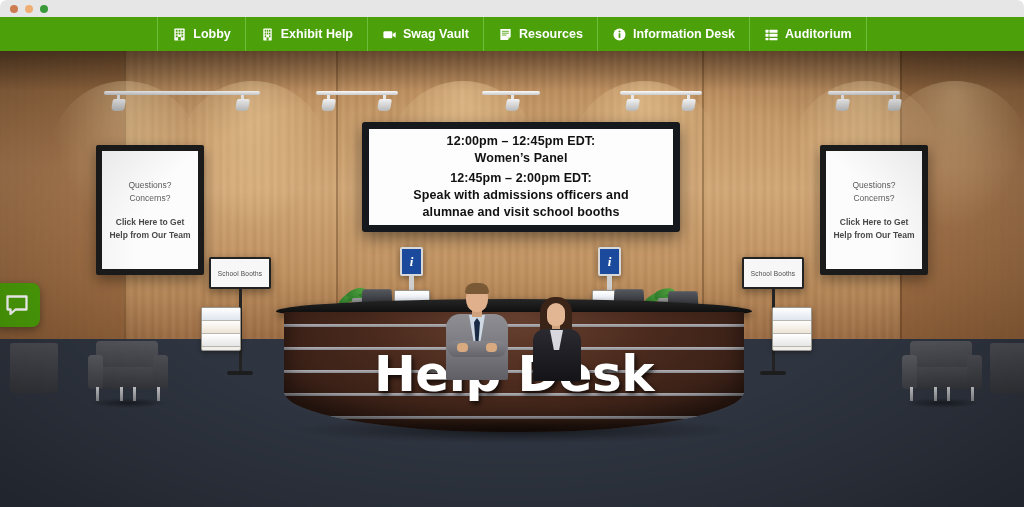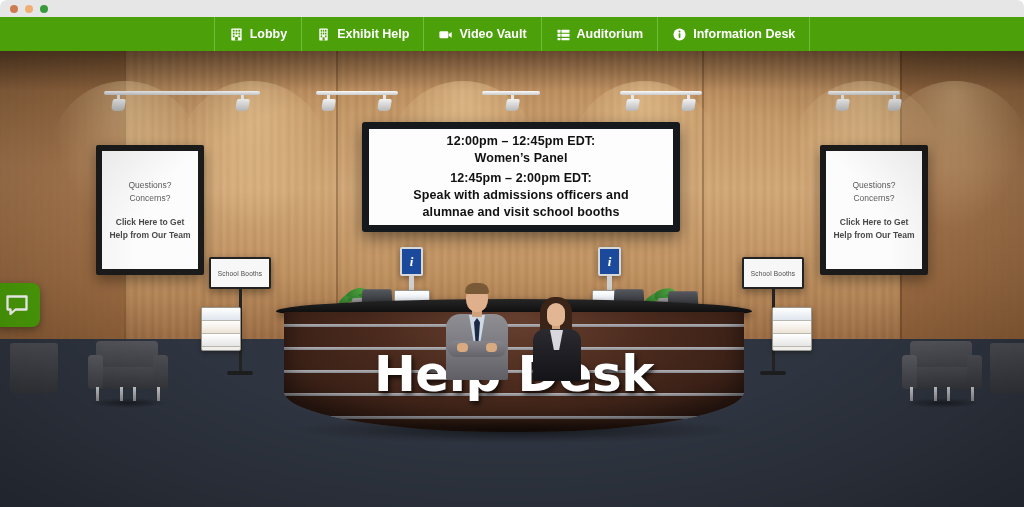--- a/index.html
+++ b/index.html
@@ -337,7 +337,7 @@
               <path d="M11.4 7.4 L14.6 5.2 V11.4 L11.4 9.2 Z" fill="#fff"></path>
             </svg>
         </span>
-        <span>Video Vault</span>
+        <span>Swag Vault</span>
       </div>
 
 

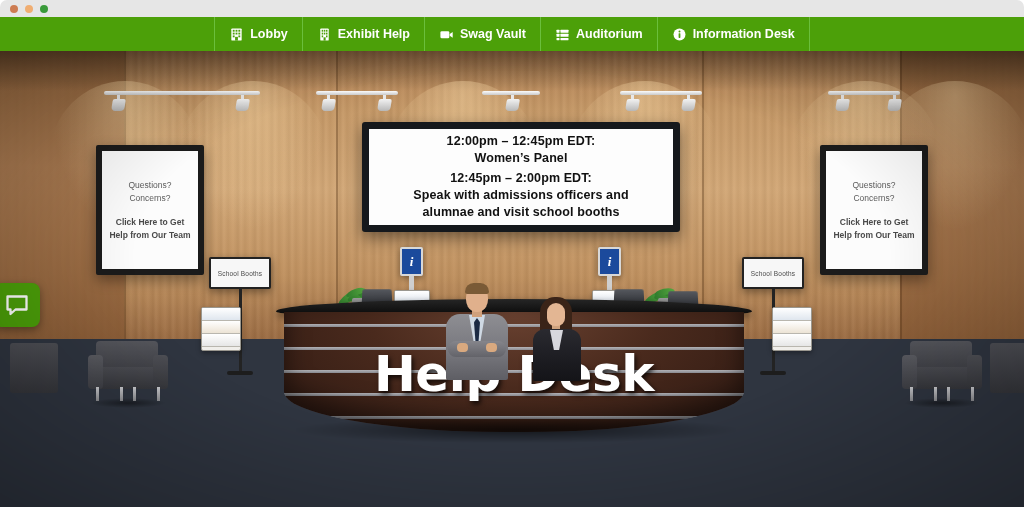--- a/index.html
+++ b/index.html
@@ -340,6 +340,20 @@
         <span>Swag Vault</span>
       </div>
 
+      <div class="nav-item">
+        <span class="nav-ico">
+          <svg viewBox="0 0 16 16">
+              <path d="M2.5 2.2h11v8.2l-3.2 3.4H2.5z" fill="#fff"></path>
+              <path d="M13.5 10.4h-3.2v3.4z" fill="#cfe6b8"></path>
+              <g stroke="#4ca009" stroke-width="0.9">
+                <line x1="4.2" y1="4.6" x2="11.6" y2="4.6"></line>
+                <line x1="4.2" y1="6.6" x2="11.6" y2="6.6"></line>
+                <line x1="4.2" y1="8.6" x2="9" y2="8.6"></line>
+              </g>
+            </svg>
+        </span>
+        <span>Resources</span>
+      </div>
 
 
       <div class="nav-item">

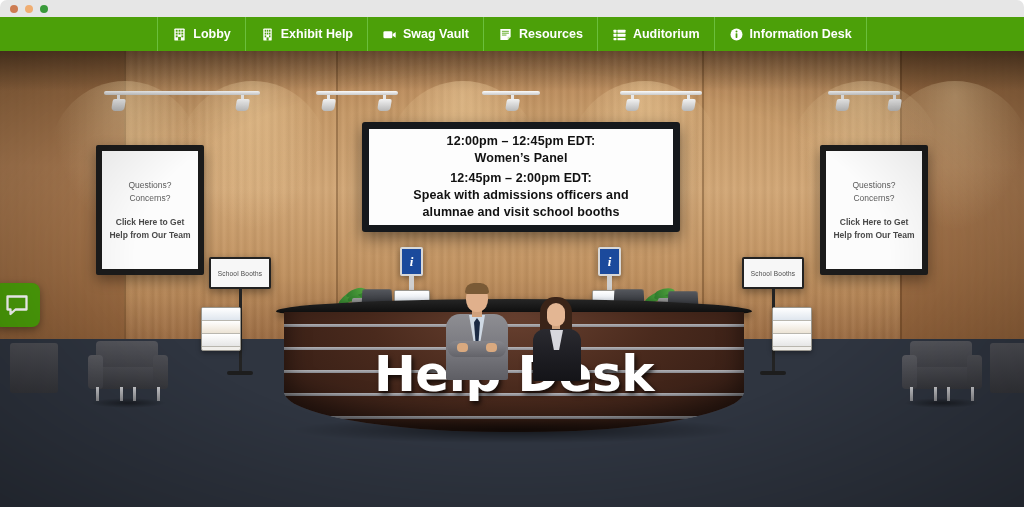--- a/index.html
+++ b/index.html
@@ -359,6 +359,17 @@
       <div class="nav-item">
         <span class="nav-ico">
           <svg viewBox="0 0 16 16">
+              <circle cx="8" cy="8" r="6.4" fill="#fff"></circle>
+              <circle cx="8" cy="4.9" r="1.05" fill="#4ca009"></circle>
+              <rect x="7.05" y="6.6" width="1.9" height="5.1" rx=".7" fill="#4ca009"></rect>
+            </svg>
+        </span>
+        <span>Information Desk</span>
+      </div>
+
+      <div class="nav-item">
+        <span class="nav-ico">
+          <svg viewBox="0 0 16 16">
               <g fill="#fff">
                 <rect x="1.6" y="3" width="3.2" height="3.1" rx=".4"></rect>
                 <rect x="5.8" y="3" width="8.6" height="3.1" rx=".4"></rect>
@@ -372,17 +383,6 @@
         <span>Auditorium</span>
       </div>
 
-      <div class="nav-item">
-        <span class="nav-ico">
-          <svg viewBox="0 0 16 16">
-              <circle cx="8" cy="8" r="6.4" fill="#fff"></circle>
-              <circle cx="8" cy="4.9" r="1.05" fill="#4ca009"></circle>
-              <rect x="7.05" y="6.6" width="1.9" height="5.1" rx=".7" fill="#4ca009"></rect>
-            </svg>
-        </span>
-        <span>Information Desk</span>
-      </div>
-
     </div>
   </nav>
 

